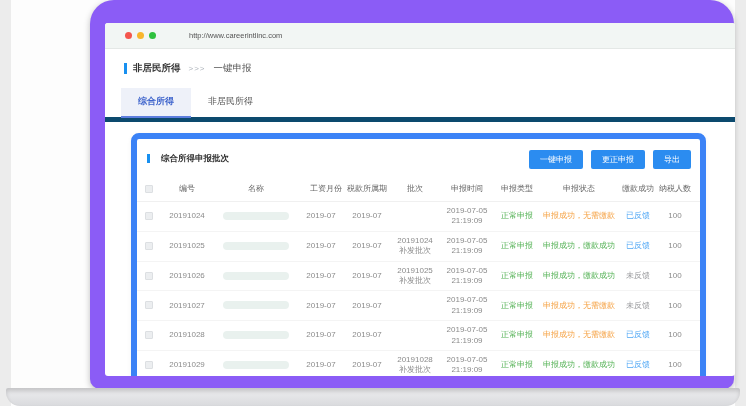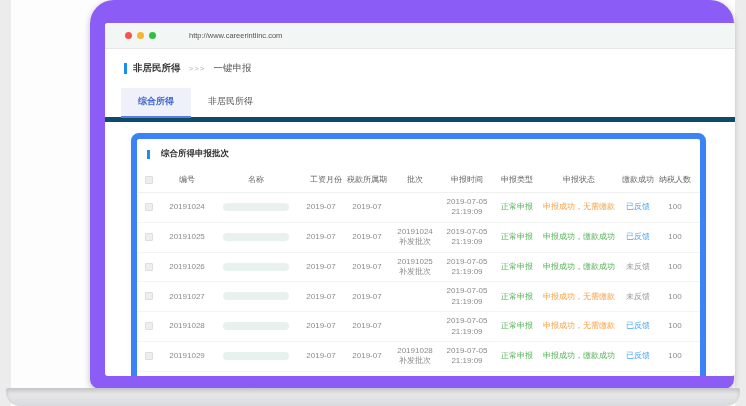--- a/index.html
+++ b/index.html
@@ -103,6 +103,7 @@
               <span class="accent-bar small"></span>
               <span class="card-title">综合所得申报批次</span>
             </div>
+            <div class="card-actions" id="actions"><button class="btn">一键申报</button><button class="btn">更正申报</button><button class="btn">导出</button></div>
           </div>
 
           <div class="table-clip">

